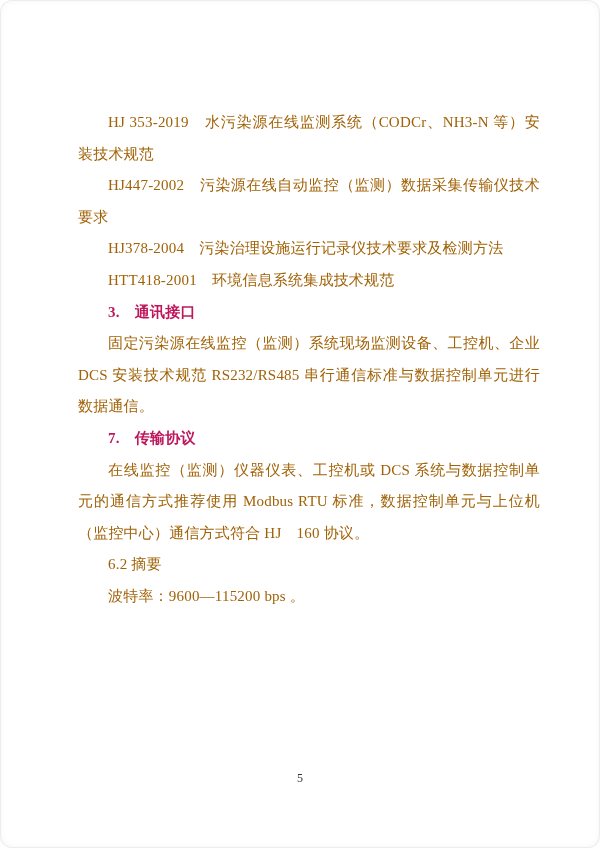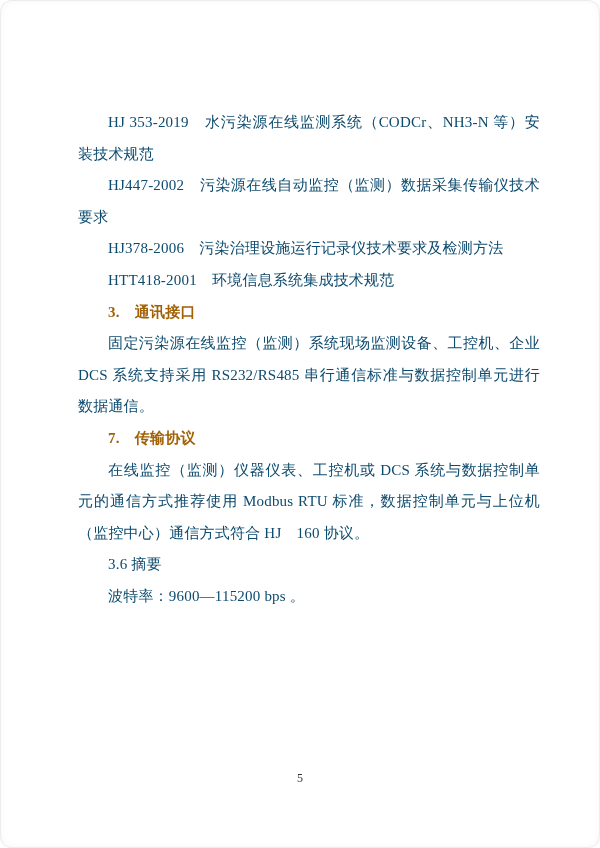--- a/index.html
+++ b/index.html
@@ -31,7 +31,7 @@
     padding: 0;
     font-size: 15px;
     line-height: 31.6px;
-    color: #0c4a6e;
+    color: #a16207;
     text-align: justify;
     text-indent: 2em;
     letter-spacing: 0.2px;

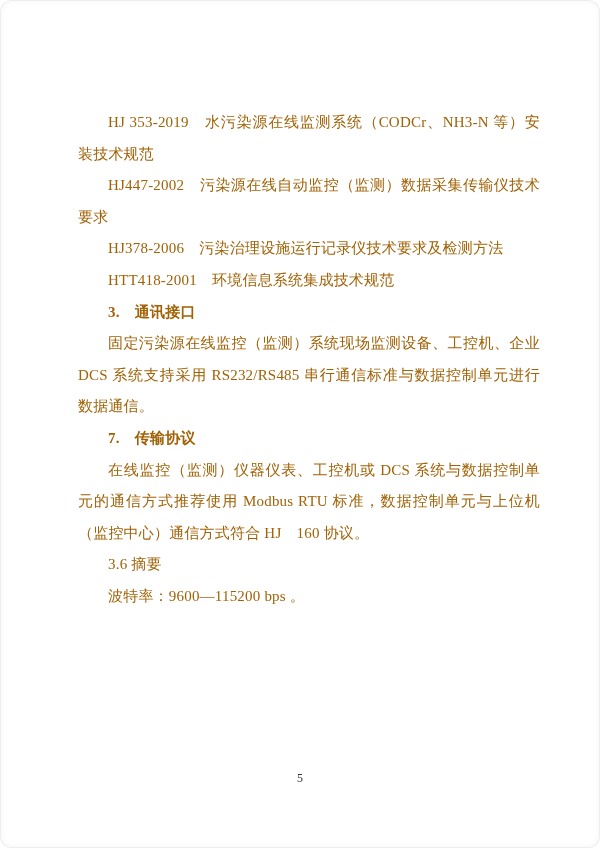--- a/index.html
+++ b/index.html
@@ -61,7 +61,7 @@
   <div class="content">
     <p>HJ 353-2019　水污染源在线监测系统（CODCr、NH3-N 等）安装技术规范</p>
     <p>HJ447-2002　污染源在线自动监控（监测）数据采集传输仪技术要求</p>
-    <p>HJ378-2006　污染治理设施运行记录仪技术要求及检测方法</p>
+    <p>HJ378-2004　污染治理设施运行记录仪技术要求及检测方法</p>
     <p>HTT418-2001　环境信息系统集成技术规范</p>
     <p class="heading">3.　通讯接口</p>
     <p>固定污染源在线监控（监测）系统现场监测设备、工控机、企业 DCS 系统支持采用 RS232/RS485 串行通信标准与数据控制单元进行数据通信。</p>

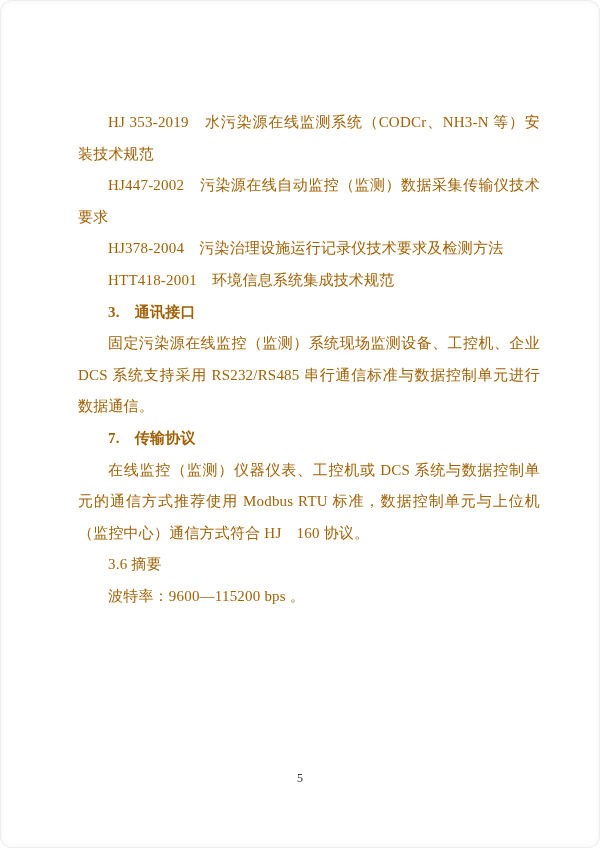--- a/index.html
+++ b/index.html
@@ -39,7 +39,7 @@
   }
   .content p.heading {
     font-weight: bold;
-    color: #a16207;
+    color: #be185d;
     text-align: left;
   }
   .page-footer {

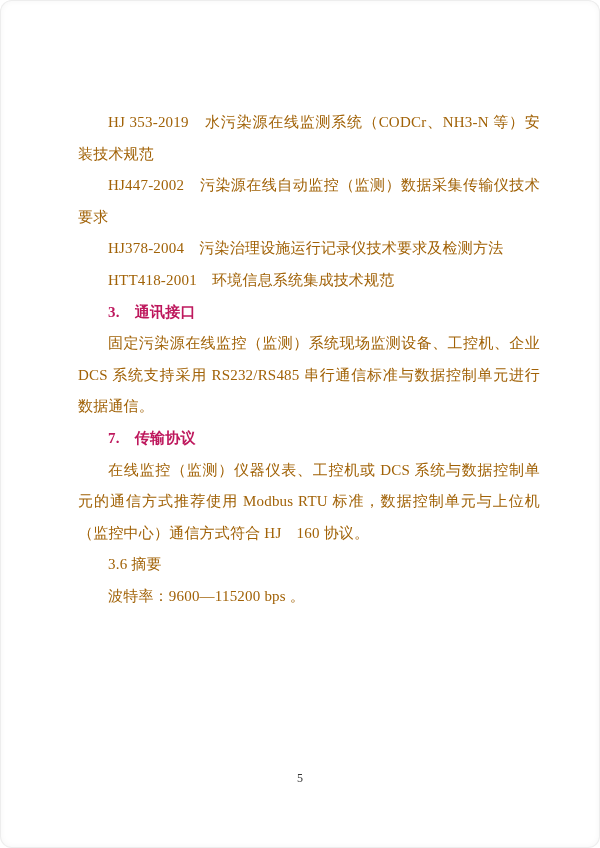--- a/index.html
+++ b/index.html
@@ -64,7 +64,7 @@
     <p>HJ378-2004　污染治理设施运行记录仪技术要求及检测方法</p>
     <p>HTT418-2001　环境信息系统集成技术规范</p>
     <p class="heading">3.　通讯接口</p>
-    <p>固定污染源在线监控（监测）系统现场监测设备、工控机、企业 DCS 系统支持采用 RS232/RS485 串行通信标准与数据控制单元进行数据通信。</p>
+    <p>固定污染源在线监控（监测）系统现场监测设备、工控机、企业 DCS 安装技术规范 RS232/RS485 串行通信标准与数据控制单元进行数据通信。</p>
     <p class="heading">7.　传输协议</p>
     <p>在线监控（监测）仪器仪表、工控机或 DCS 系统与数据控制单元的通信方式推荐使用 Modbus RTU 标准，数据控制单元与上位机（监控中心）通信方式符合 HJ　160 协议。</p>
     <p>3.6 摘要</p>

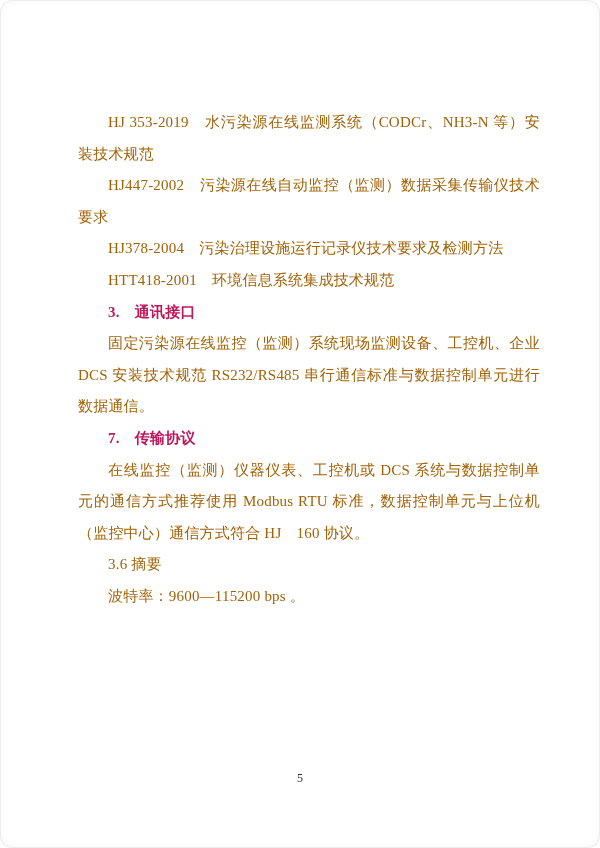--- a/index.html
+++ b/index.html
@@ -67,7 +67,7 @@
     <p>固定污染源在线监控（监测）系统现场监测设备、工控机、企业 DCS 安装技术规范 RS232/RS485 串行通信标准与数据控制单元进行数据通信。</p>
     <p class="heading">7.　传输协议</p>
     <p>在线监控（监测）仪器仪表、工控机或 DCS 系统与数据控制单元的通信方式推荐使用 Modbus RTU 标准，数据控制单元与上位机（监控中心）通信方式符合 HJ　160 协议。</p>
-    <p>3.6 摘要</p>
+    <p>6.2 摘要</p>
     <p>波特率：9600—115200 bps 。</p>
   </div>
   <div class="page-footer">5</div>

